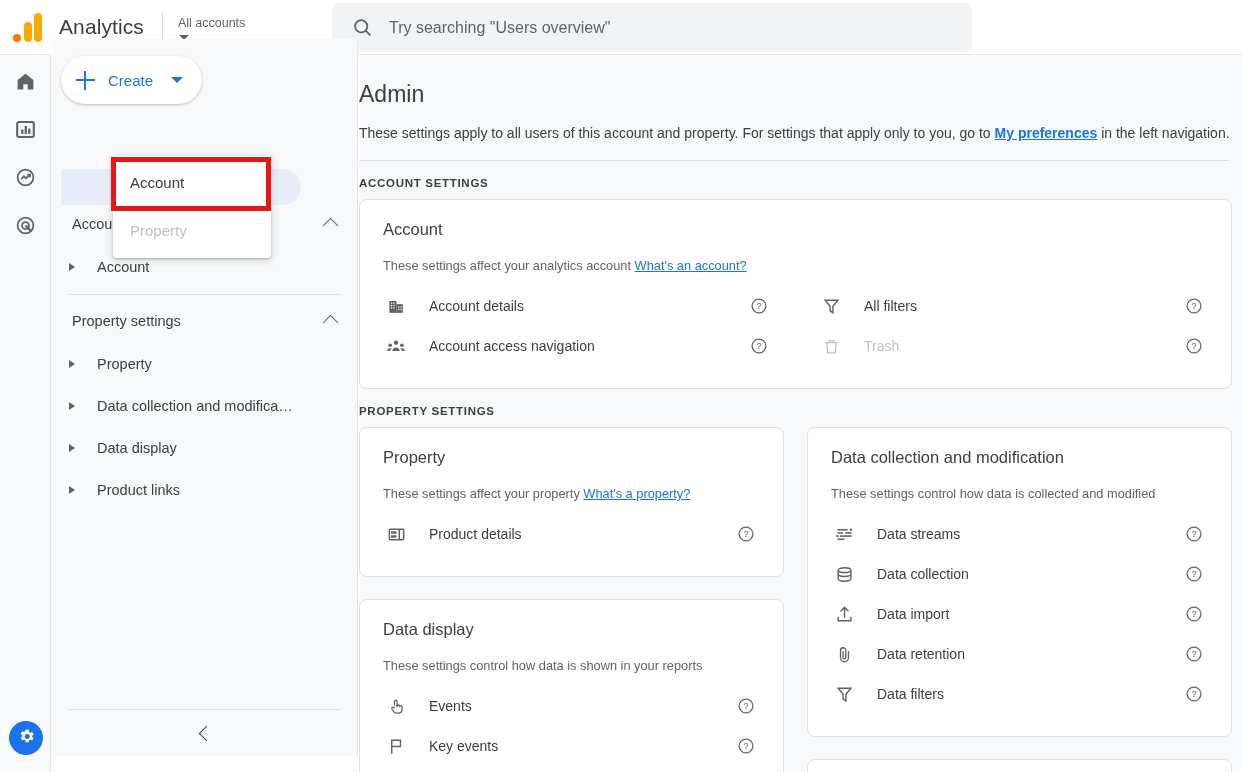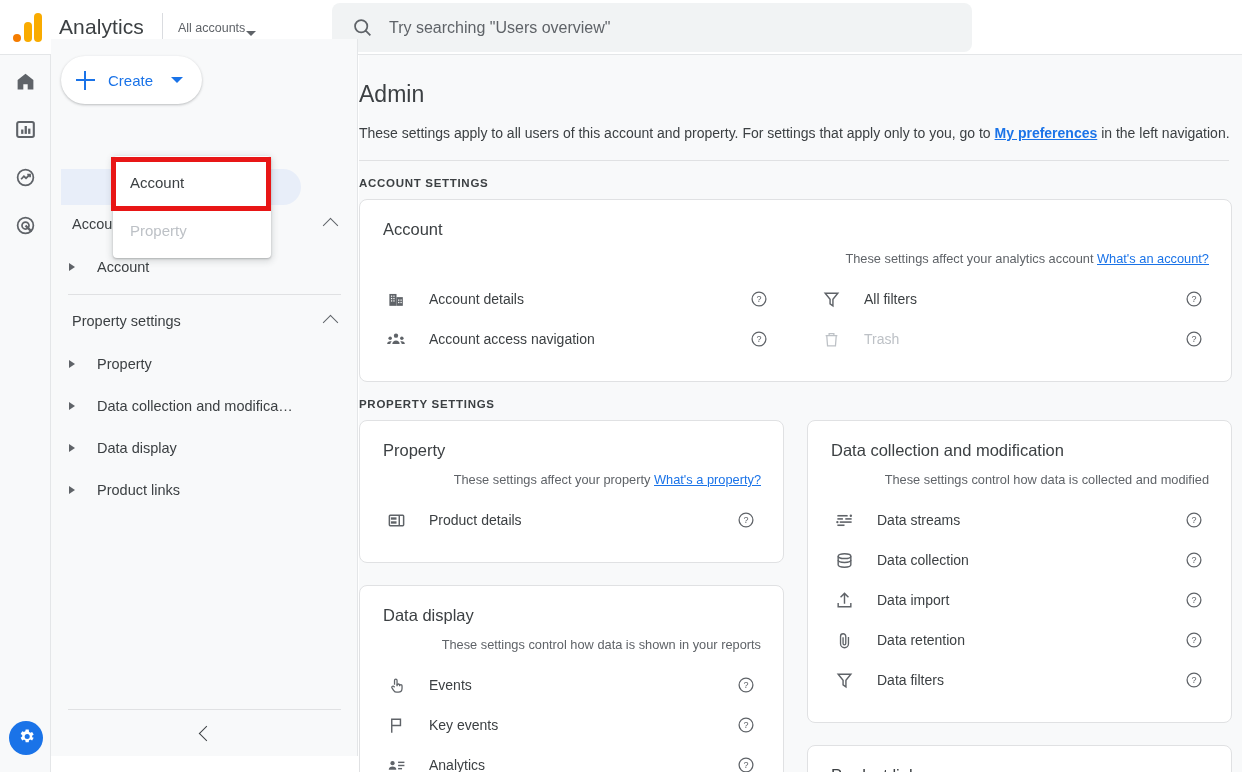--- a/index.html
+++ b/index.html
@@ -26,7 +26,7 @@
   }
   .topbar-divider { width: 1px; height: 29px; background: #dadce0; margin-left: 18px; }
   .acct-select {
-    margin-left: 15px; display: flex; flex-direction: row; align-items: flex-end;
+    margin-left: 15px; display: flex; flex-direction: column; align-items: flex-start;
     cursor: pointer; padding-top: 2px;
   }
   .acct-select .lbl { font-size: 12.5px; color: #5f6368; line-height: 15px; }

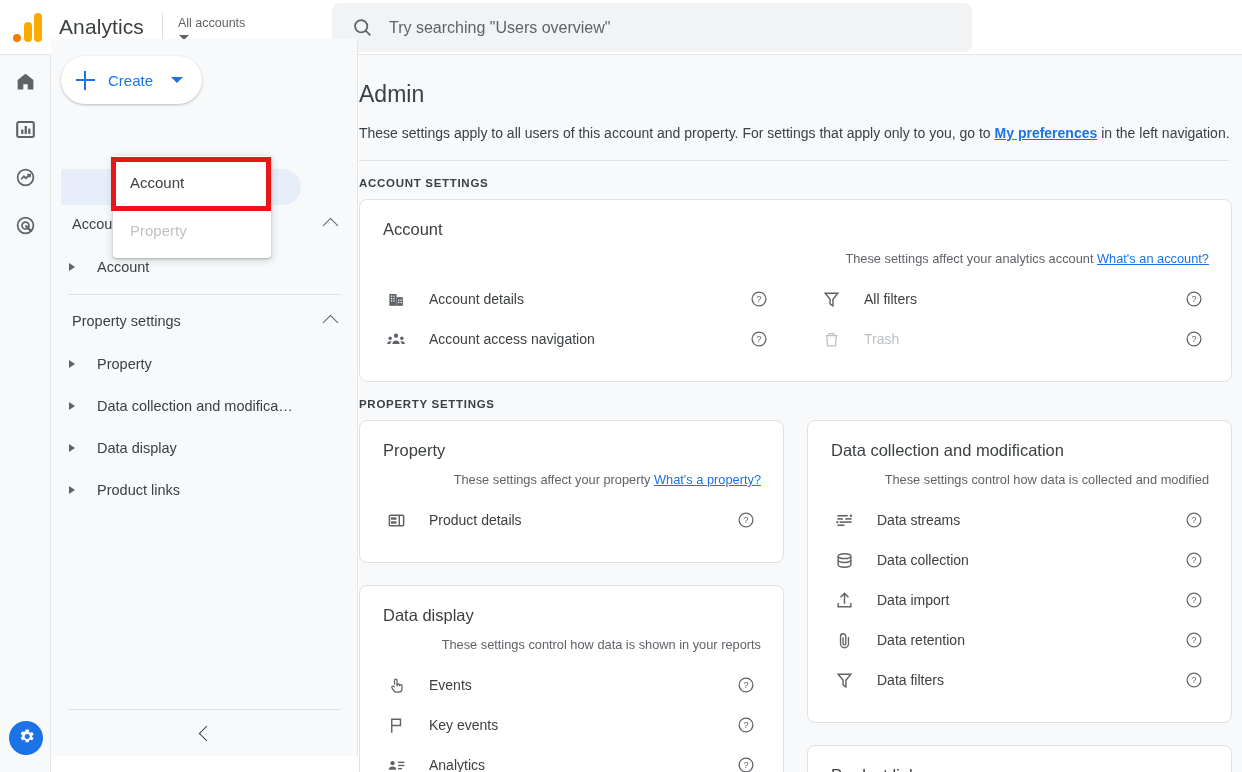--- a/index.html
+++ b/index.html
@@ -152,7 +152,7 @@
     padding: 20px 22px 22px 23px;
   }
   .card-title { font-size: 16.5px; color: #3c4043; }
-  .card-sub { font-size: 12.8px; color: #5f6368; margin-top: 12px; text-align: right; }
+  .card-sub { font-size: 12.8px; color: #5f6368; margin-top: 19px; }
   .card-sub a { color: #1a73e8; }
   .rows { margin-top: 13px; }
   .two-col { display: flex; gap: 44px; }

